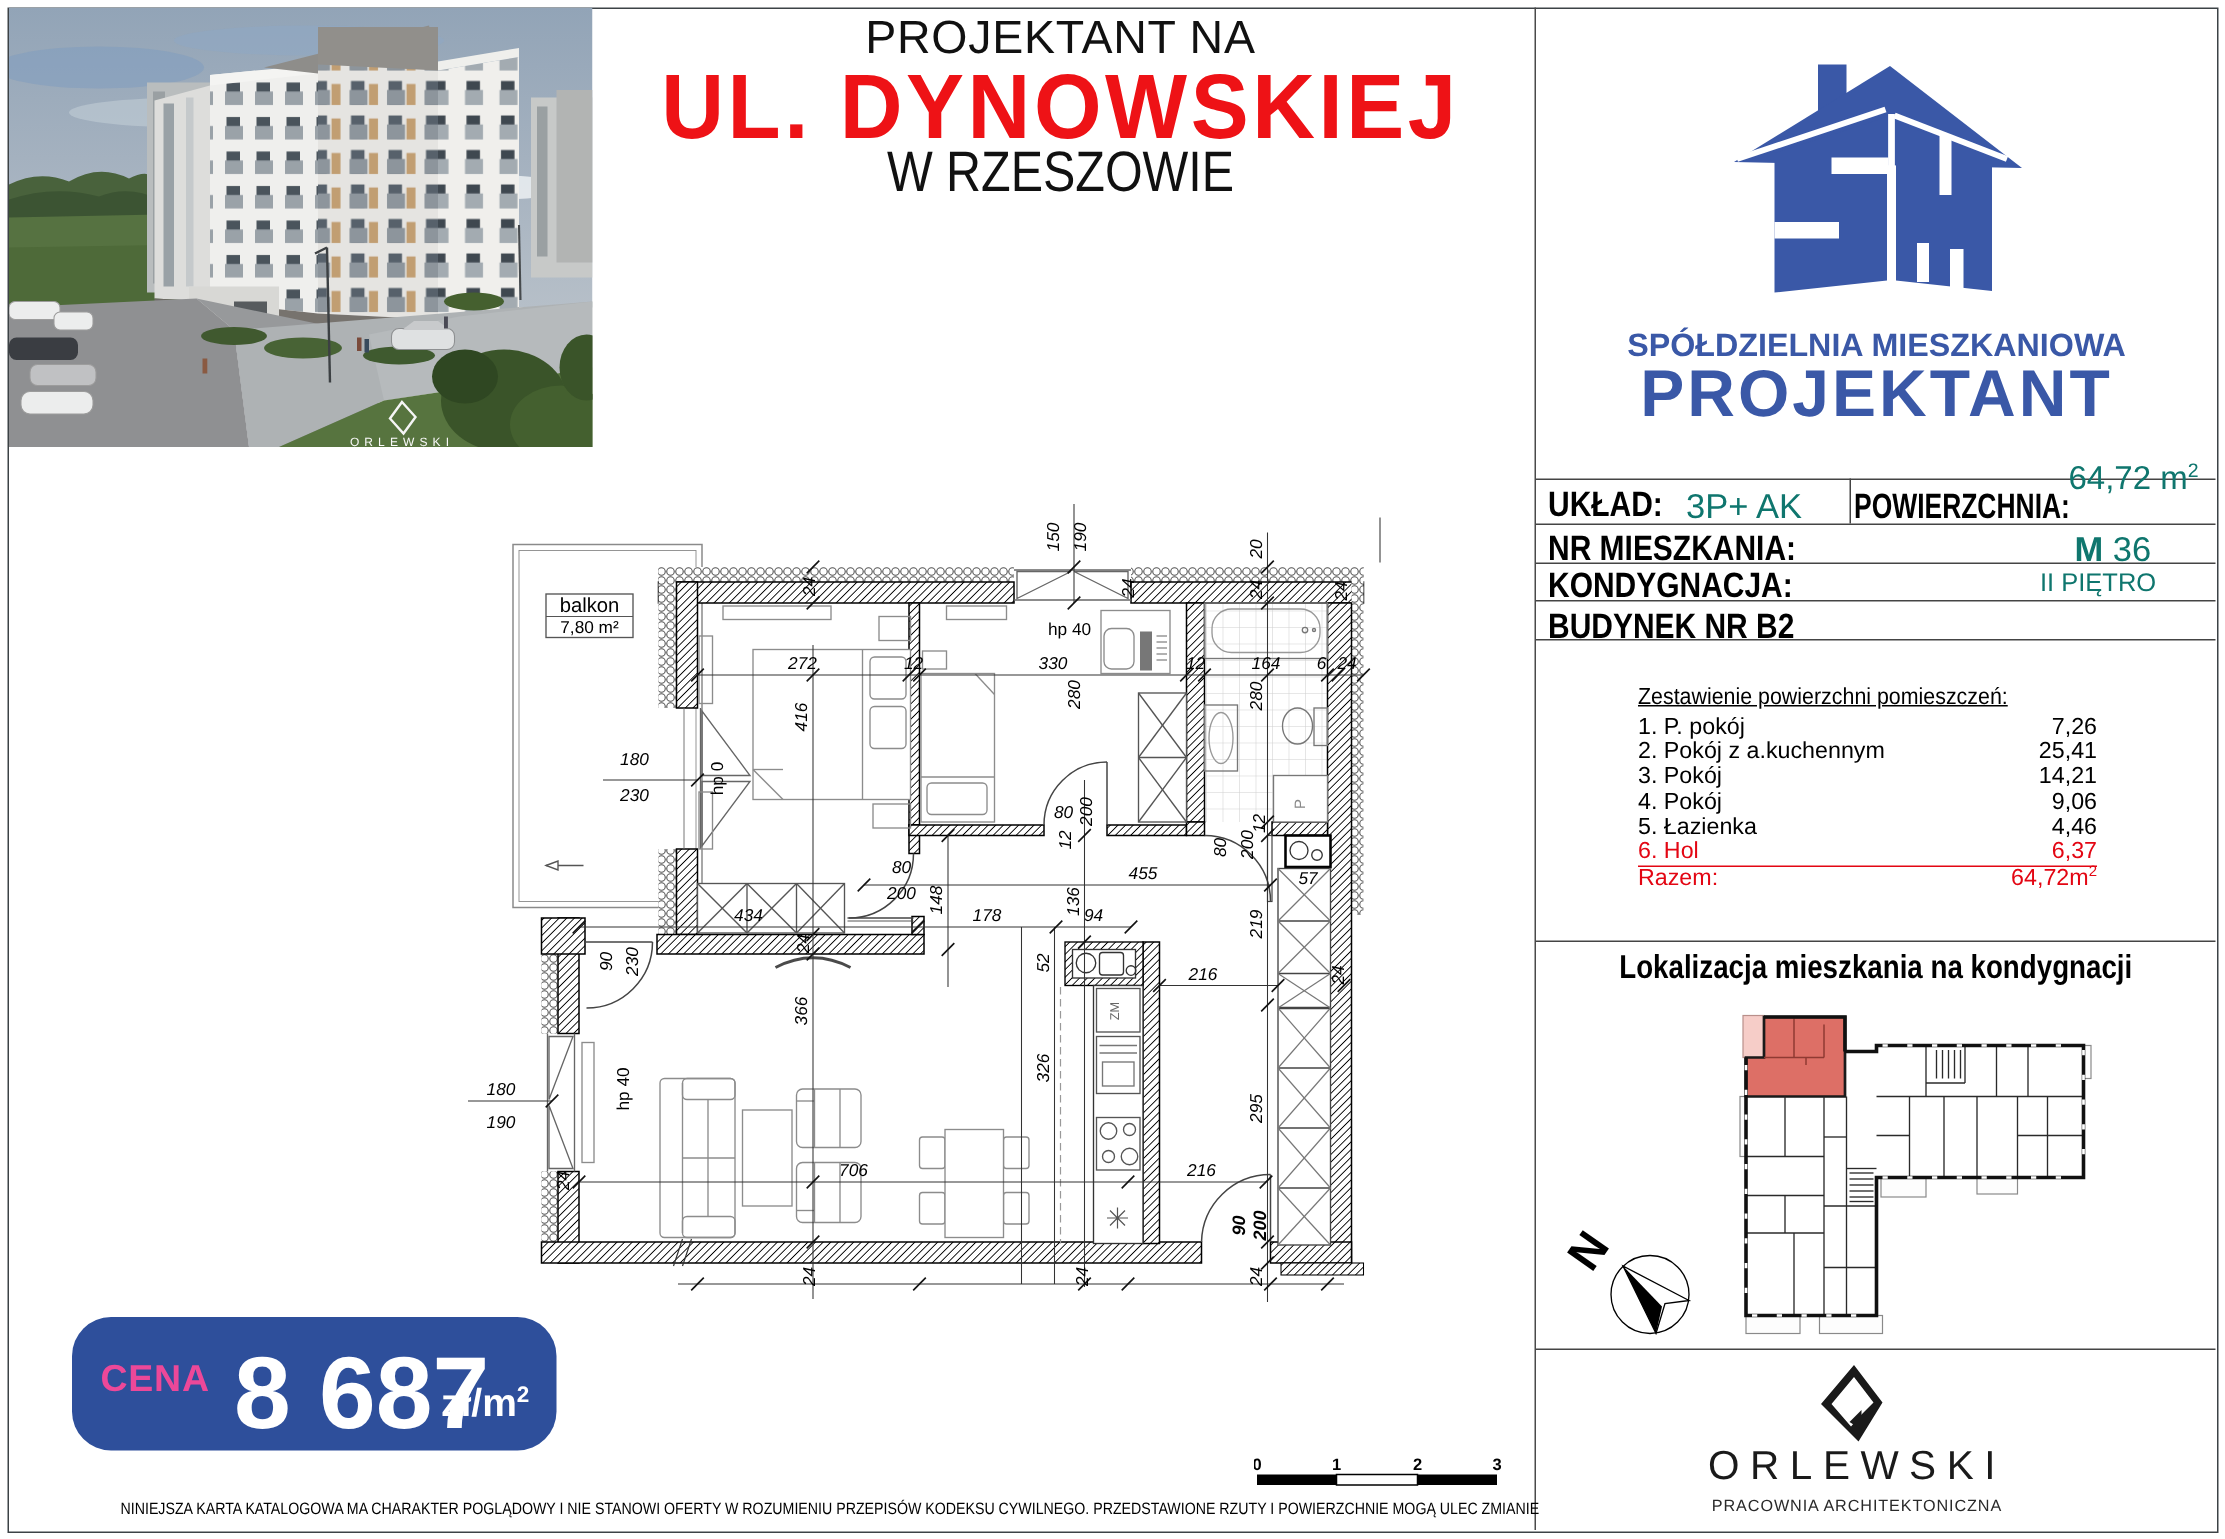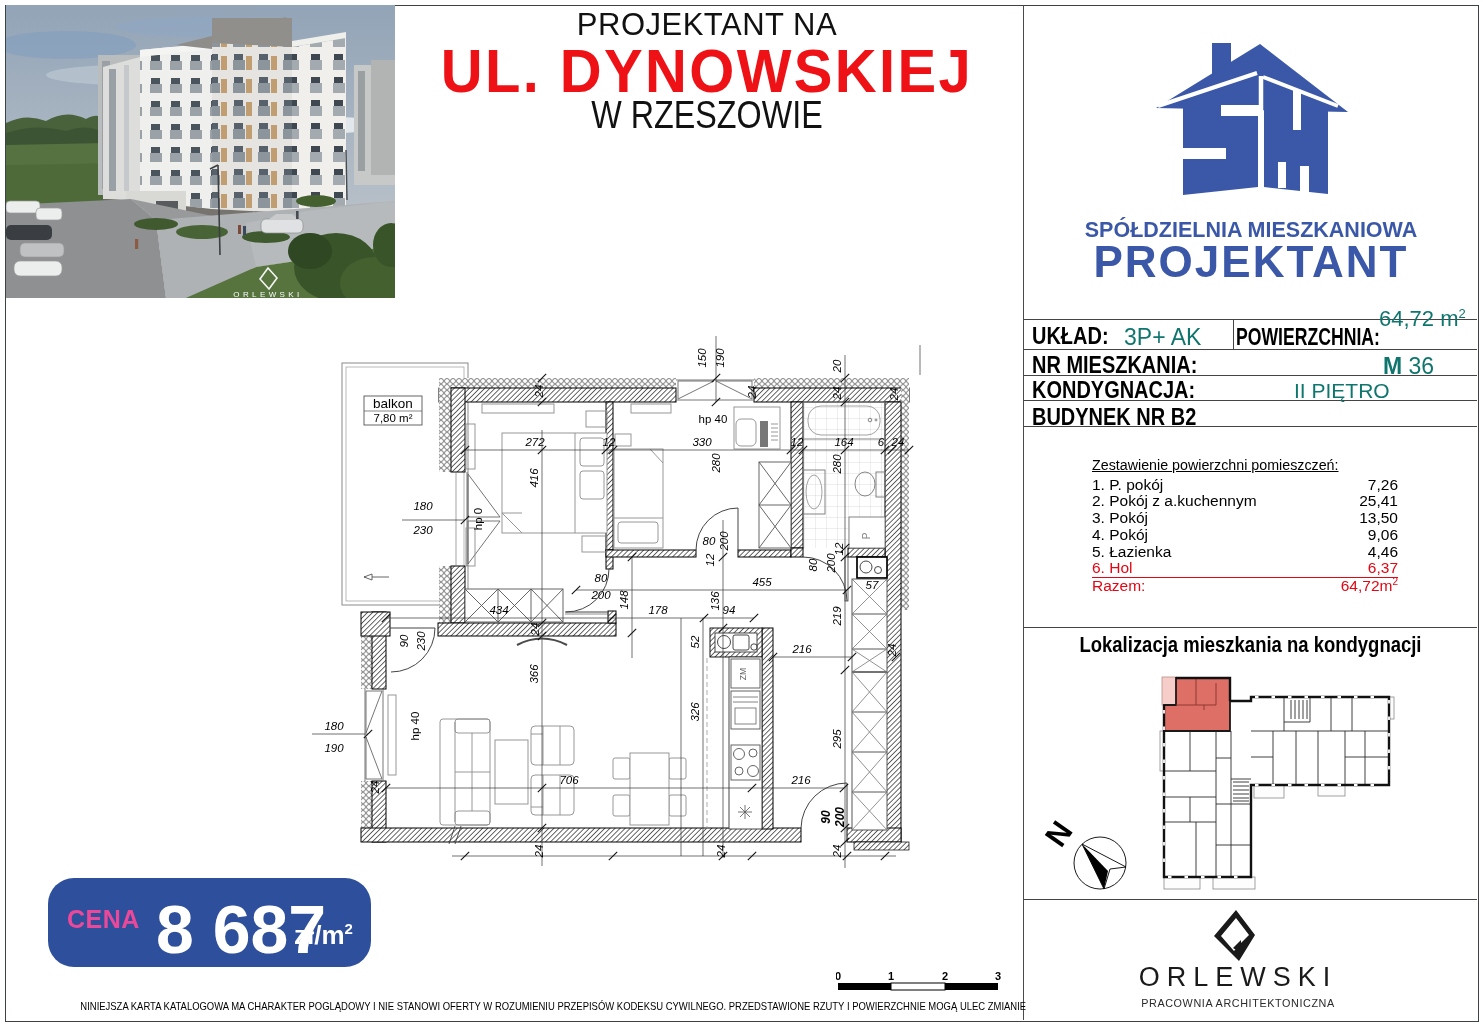--- a/index.html
+++ b/index.html
@@ -191,7 +191,7 @@
 <div class="abs rowval" style="left:1383px;top:353px;"><b>M</b> 36</div>
 
 <div class="abs rowlbl" style="left:1032px;top:377px;">KONDYGNACJA:</div>
-<div class="abs rowval" style="left:1294px;top:379px;font-size:21px;">II PIĘTRO</div>
+<div class="abs rowval" style="left:1360px;top:379px;font-size:17px;">II PIĘTRO</div>
 
 <div class="abs rowlbl" style="left:1032px;top:404px;">BUDYNEK NR B2</div>
 

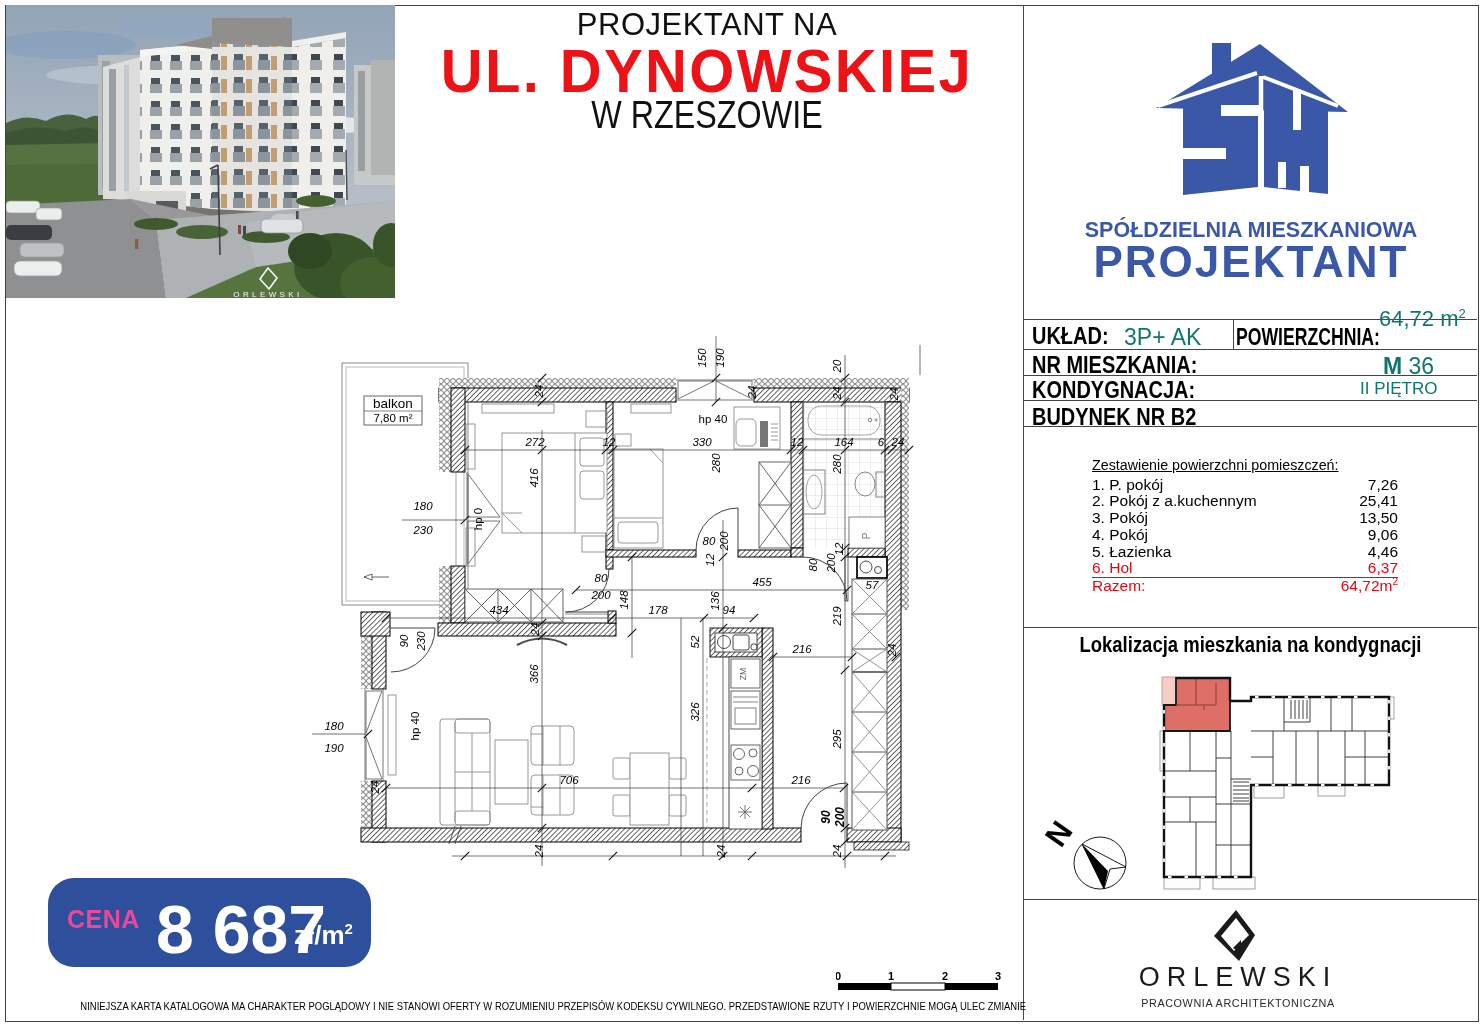--- a/index.html
+++ b/index.html
@@ -200,7 +200,7 @@
 <div style="text-decoration:underline;margin-bottom:3px;transform:scaleX(0.92);transform-origin:0 50%;white-space:nowrap;">Zestawienie powierzchni pomieszczeń:</div>
 <div>1. P. pokój<span class="v">7,26</span></div>
 <div>2. Pokój z a.kuchennym<span class="v">25,41</span></div>
-<div>3. Pokój<span class="v">13,50</span></div>
+<div>3. Pokój<span class="v">14,21</span></div>
 <div>4. Pokój<span class="v">9,06</span></div>
 <div>5. Łazienka<span class="v">4,46</span></div>
 <div style="color:#e30613;border-bottom:1.3px solid #e30613;">6. Hol<span class="v">6,37</span></div>

